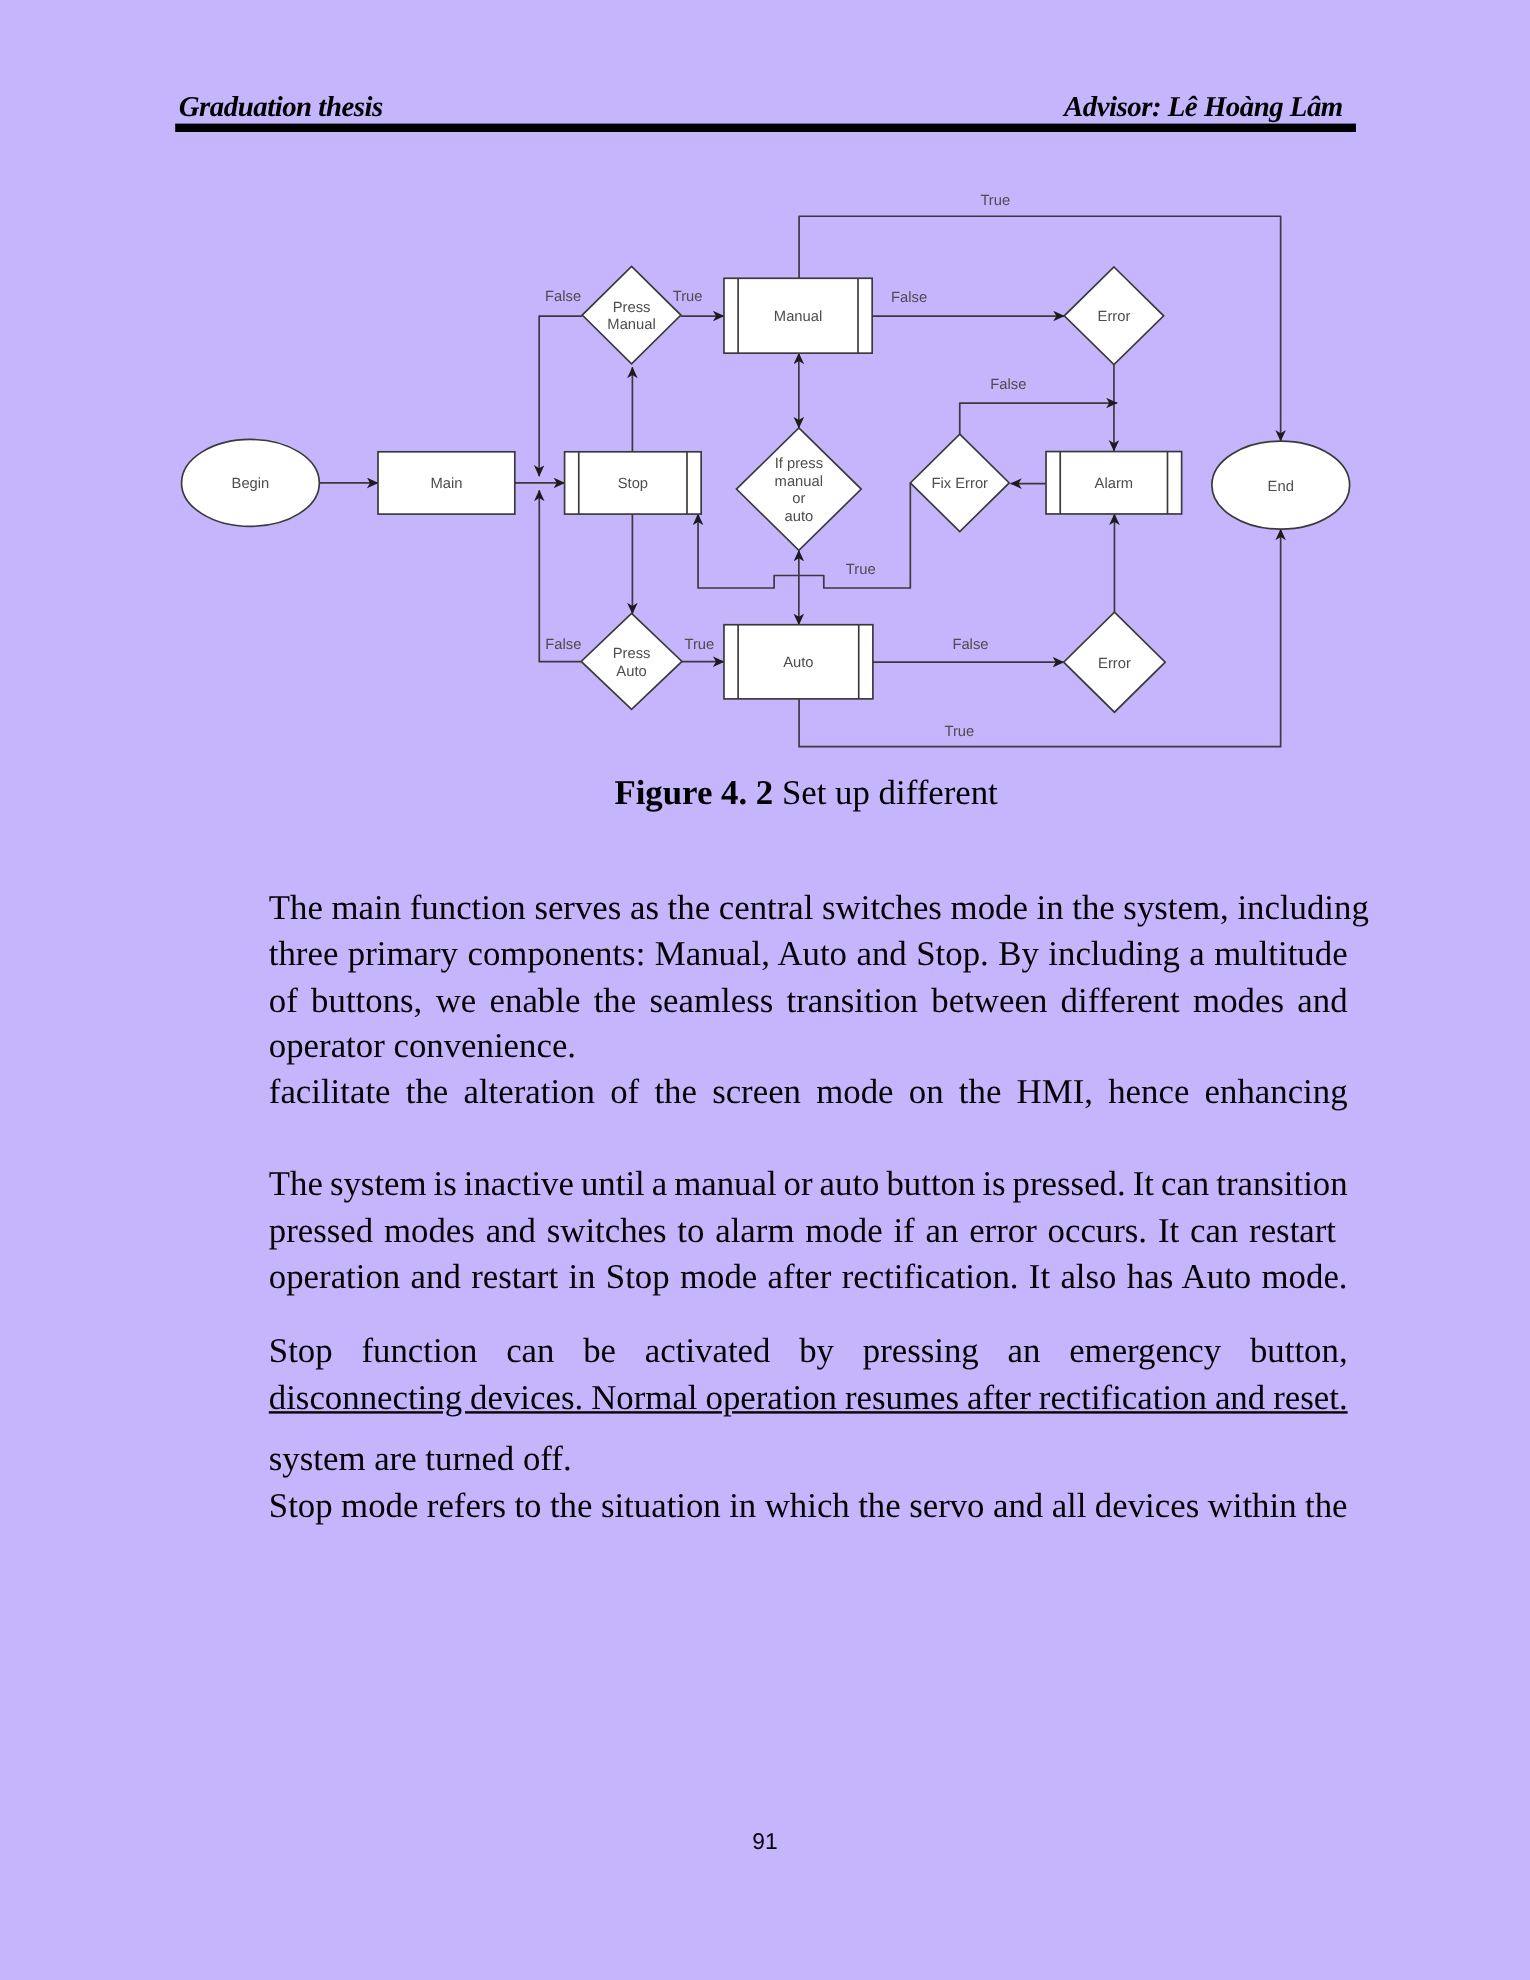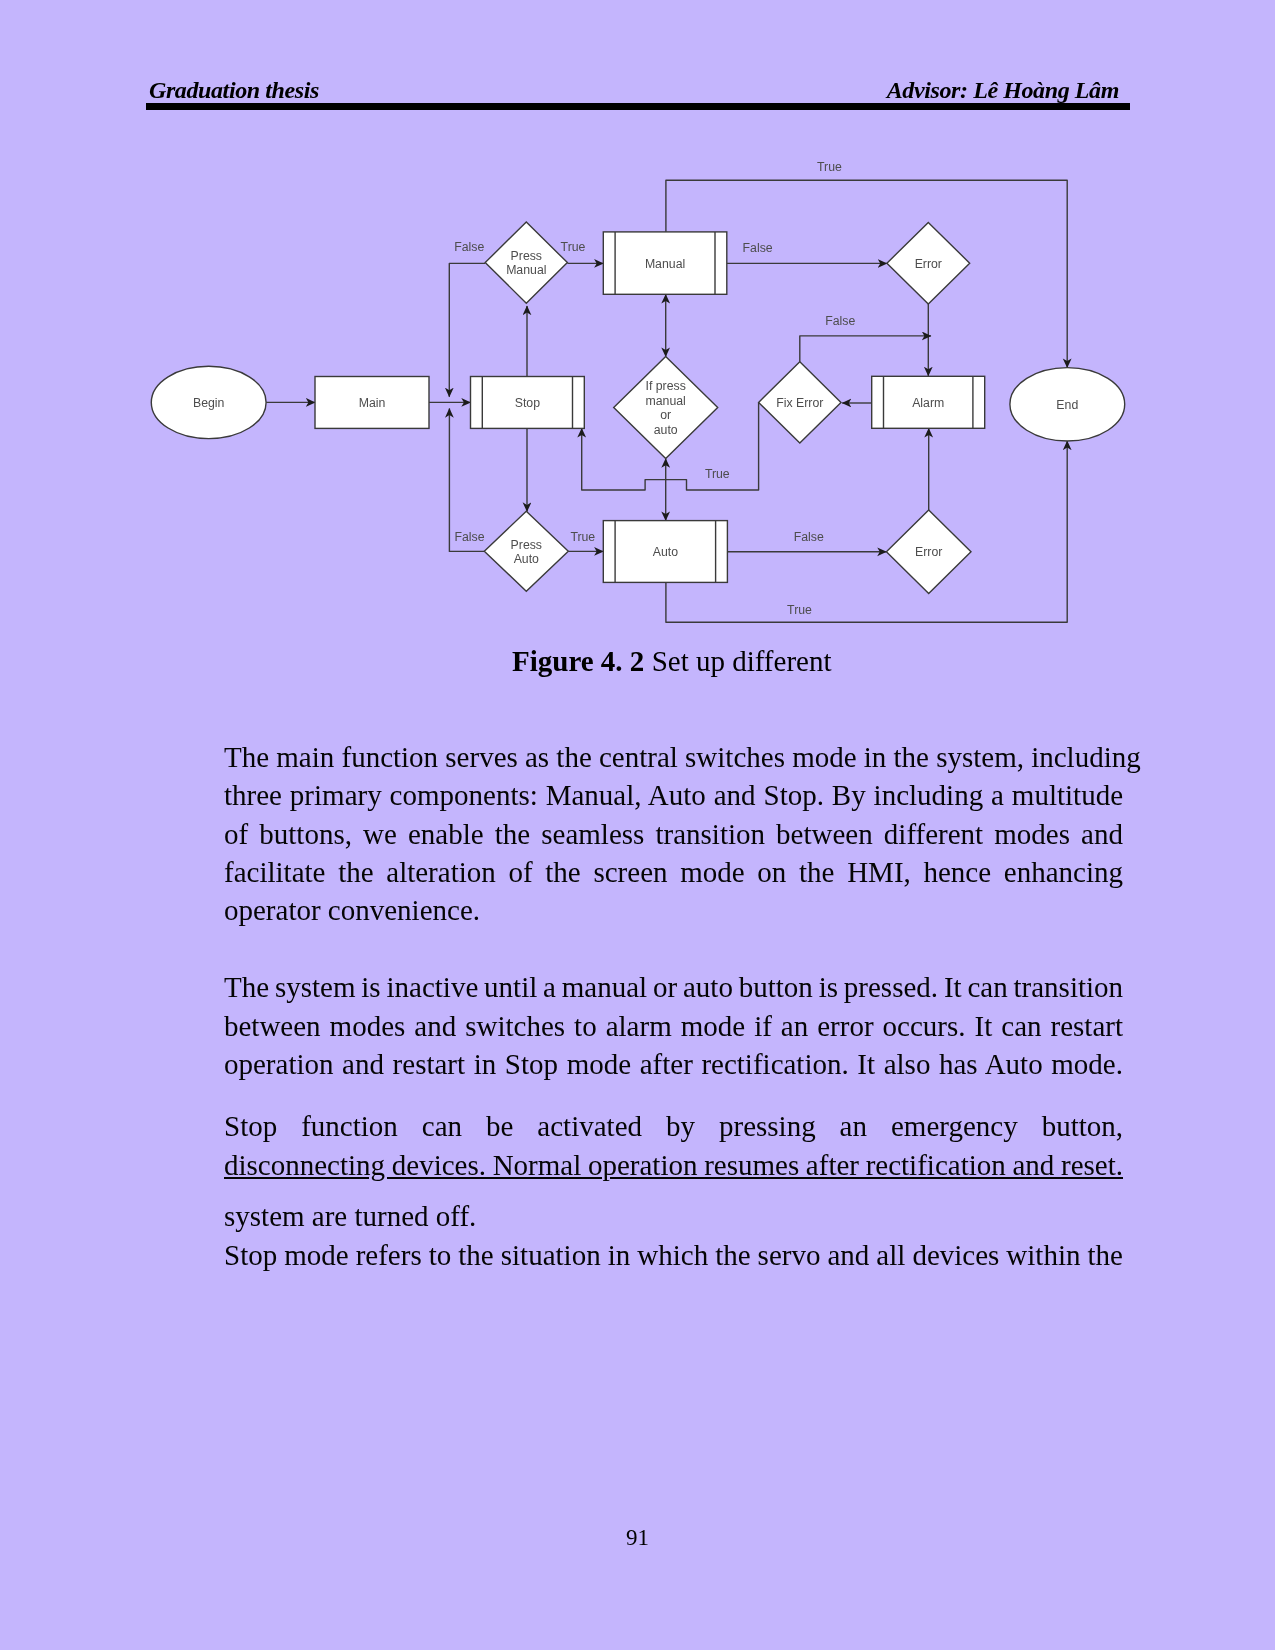--- a/index.html
+++ b/index.html
@@ -204,8 +204,8 @@
       <div class="pline" style="word-spacing: -0.05px;">The main function serves as the central switches mode in the system, including</div>
       <div class="pline" style="word-spacing: 0.66px;">three primary components: Manual, Auto and Stop. By including a multitude</div>
       <div class="pline" style="word-spacing: 3.86px;">of buttons, we enable the seamless transition between different modes and</div>
+      <div class="pline lastline">operator convenience.</div>
       <div class="pline" style="word-spacing: 5.45px;">facilitate the alteration of the screen mode on the HMI, hence enhancing</div>
-      <div class="pline lastline">operator convenience.</div>
     </div>
   <div id="para-2" class="para">
       <div class="pline" style="word-spacing: -1.42px;">The system is inactive until a manual or auto button is pressed. It can transition</div>

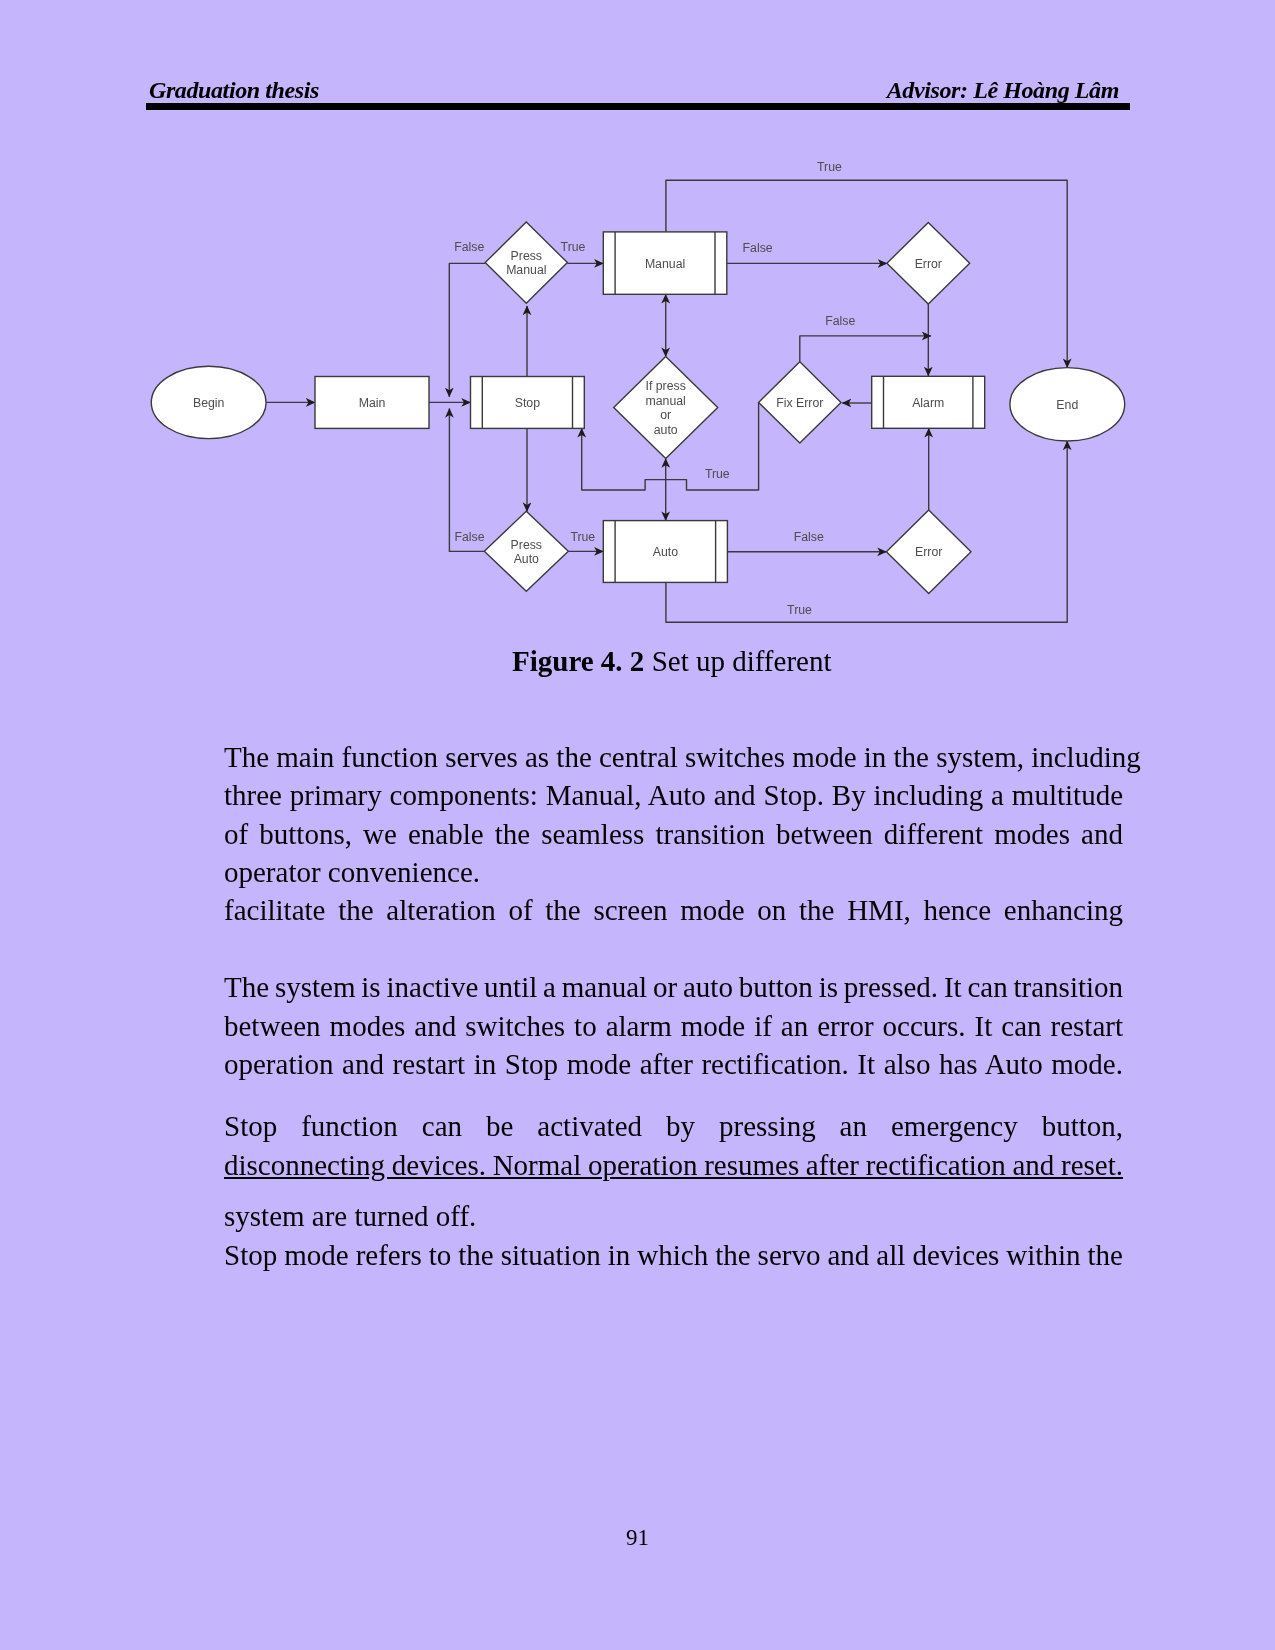--- a/index.html
+++ b/index.html
@@ -209,7 +209,7 @@
     </div>
   <div id="para-2" class="para">
       <div class="pline" style="word-spacing: -1.42px;">The system is inactive until a manual or auto button is pressed. It can transition</div>
-      <div class="pline" style="word-spacing: 1.76px;">between modes and switches to alarm mode if an error occurs. It can restart</div>
+      <div class="pline" style="word-spacing: 1.76px;">pressed modes and switches to alarm mode if an error occurs. It can restart</div>
       <div class="pline" style="word-spacing: 1.36px;">operation and restart in Stop mode after rectification. It also has Auto mode.</div>
       <div class="pline" style="word-spacing: 16.73px; margin-top: 24px;">Stop function can be activated by pressing an emergency button,</div>
       <div class="pline lastline" style="word-spacing: -0.56px; text-decoration: underline;">disconnecting devices. Normal operation resumes after rectification and reset.</div>

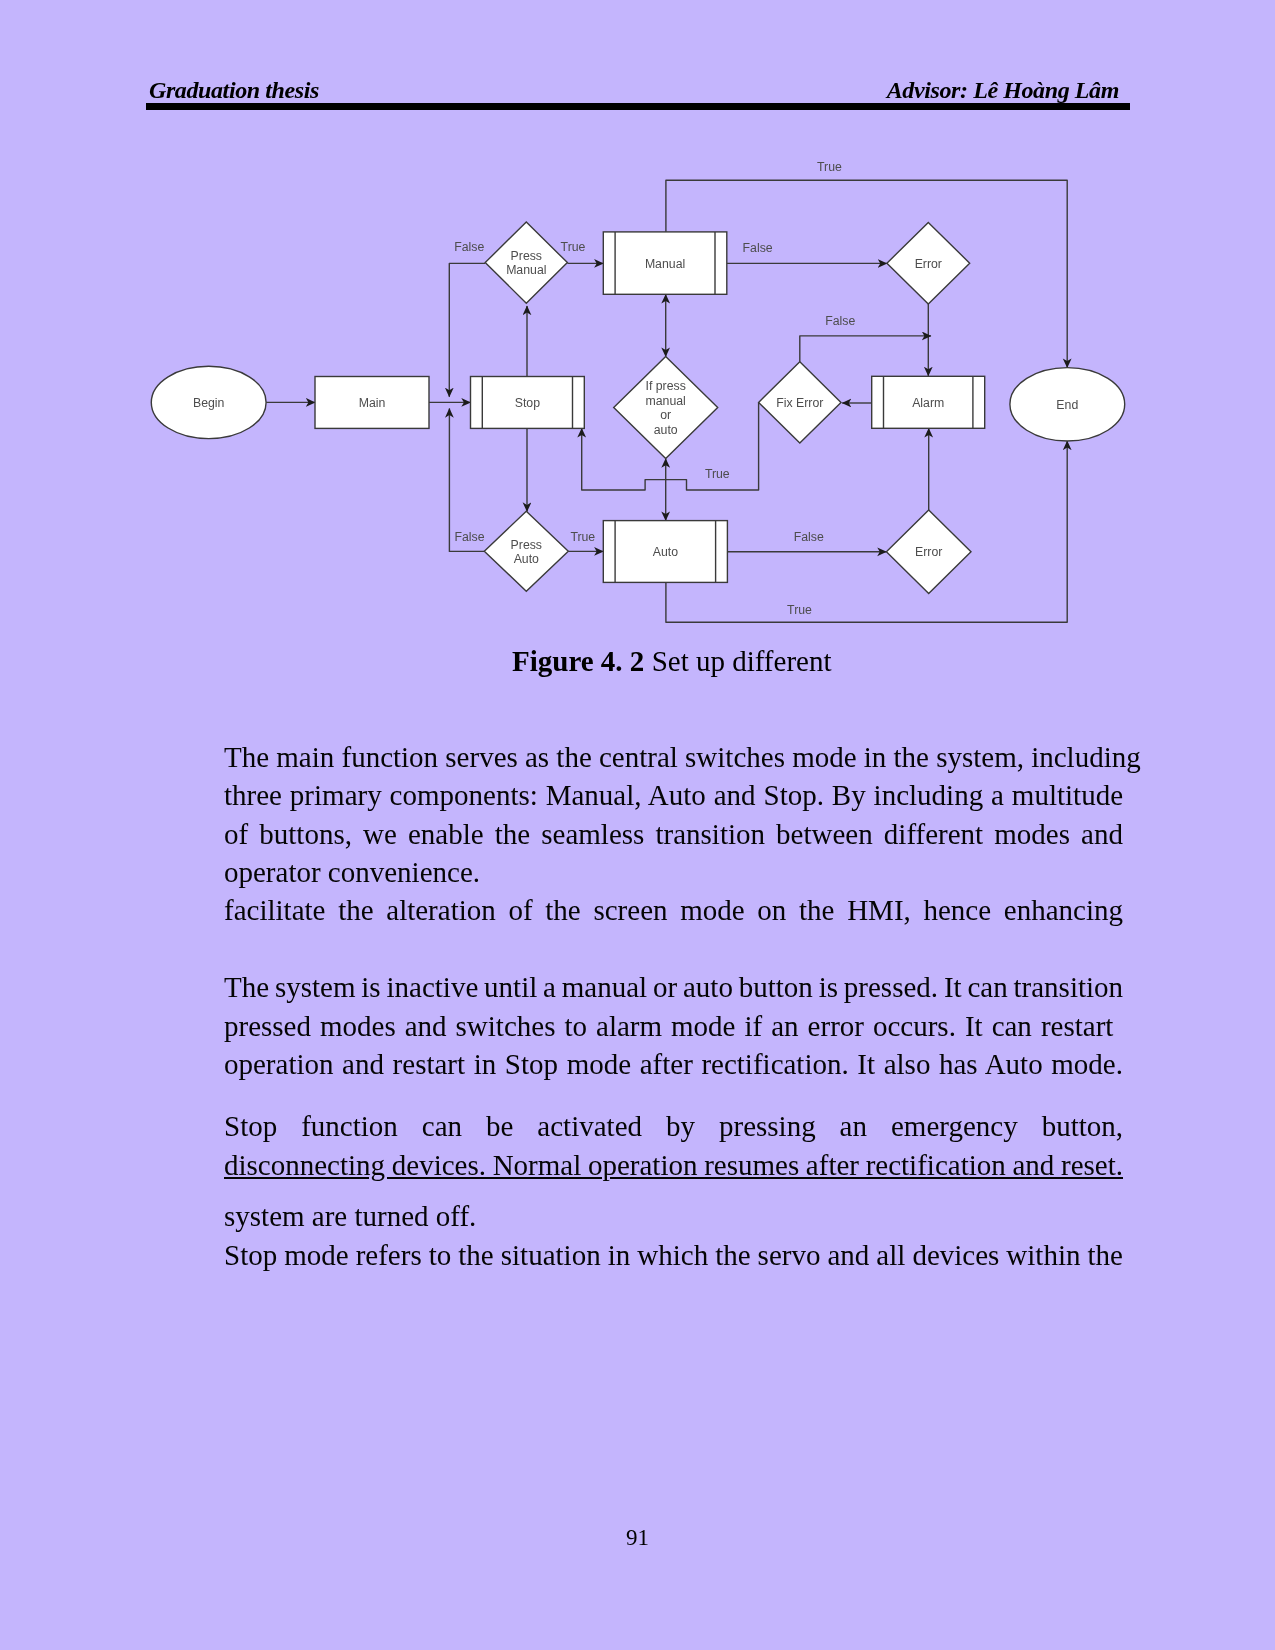--- a/index.html
+++ b/index.html
@@ -81,8 +81,8 @@
     top: 1525.5px;
     width: 1275px;
     text-align: center;
-    font-family: Liberation Serif, serif;
-    font-size: 23px;
+    font-family: Liberation Sans, sans-serif;
+    font-size: 19px;
     line-height: 1;
     color: #030303;
   }

